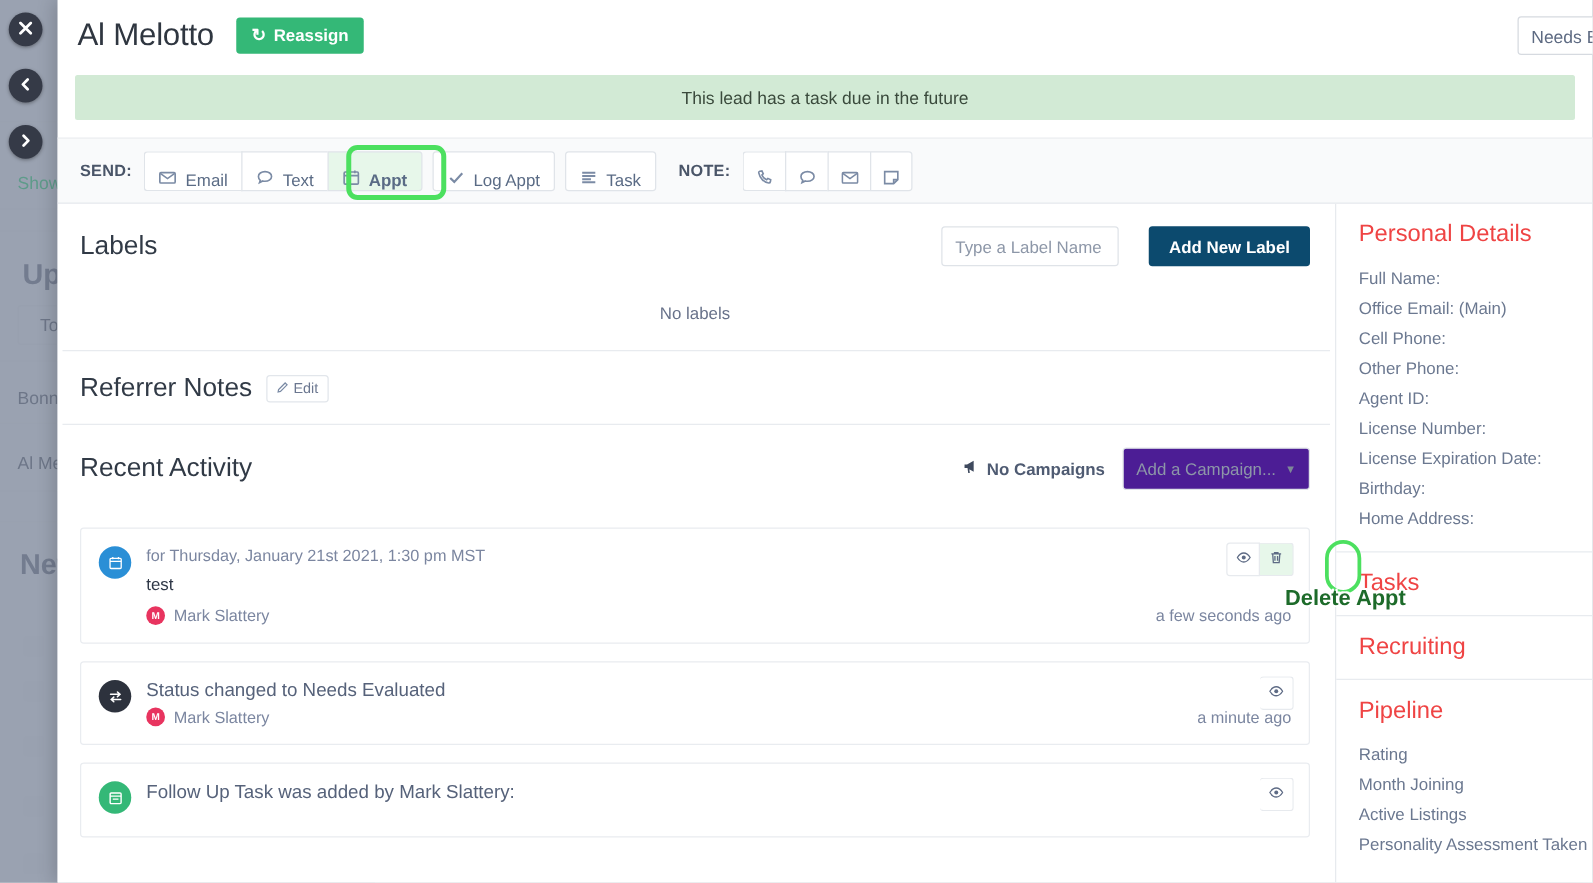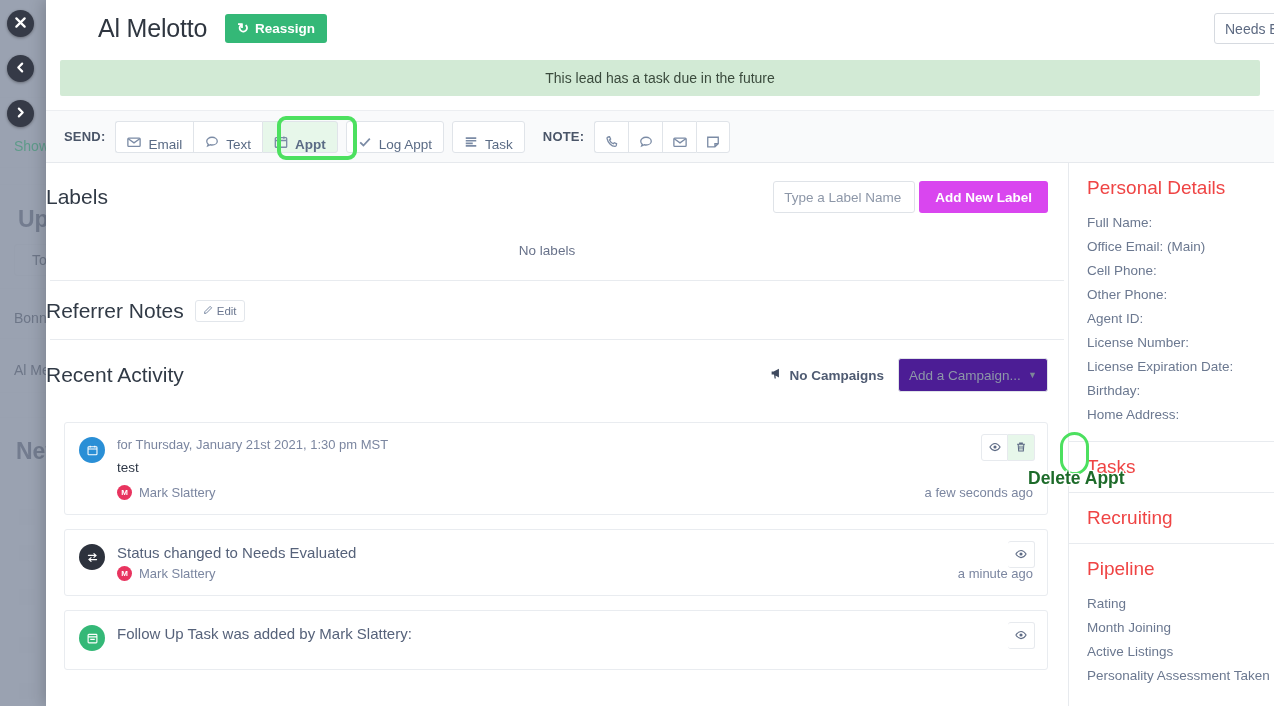--- a/index.html
+++ b/index.html
@@ -91,7 +91,6 @@
     color: #2f3640;
     font-weight: 400;
     letter-spacing: -.2px;
-    margin-left: 36px;
   }
   #reassign-btn {
     margin-left: 18px;

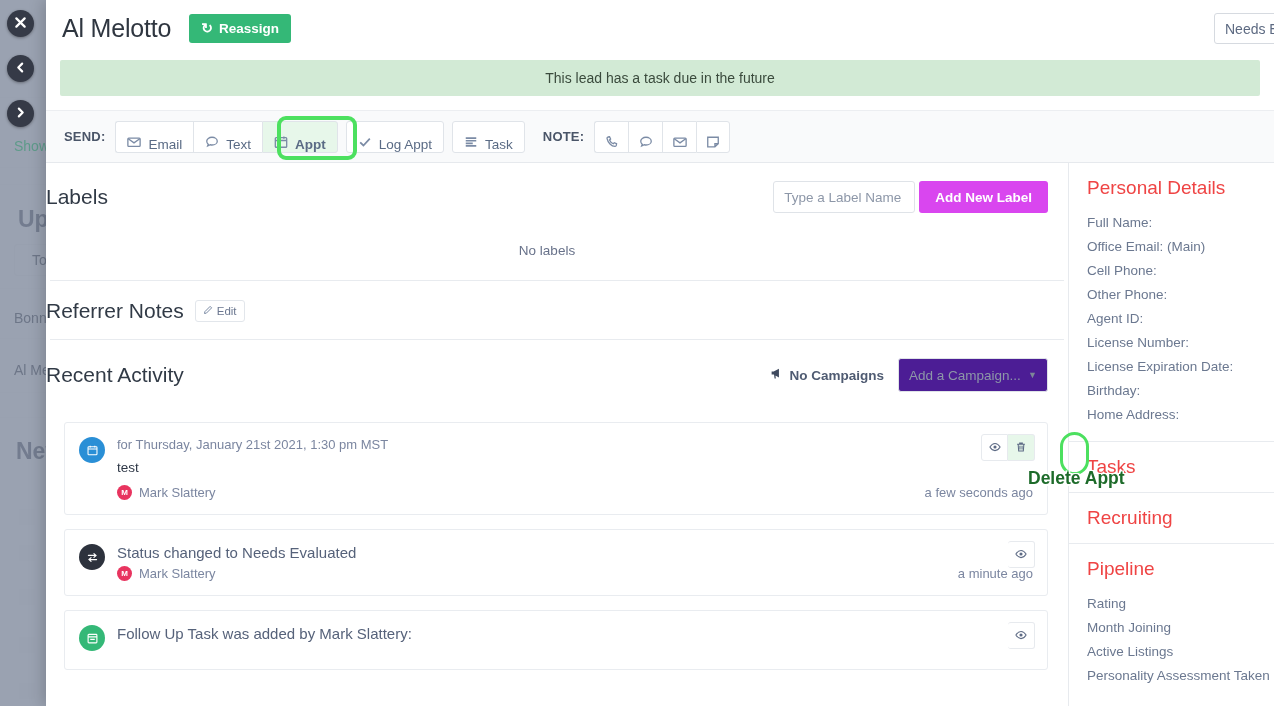--- a/index.html
+++ b/index.html
@@ -205,7 +205,7 @@
   }
 
   
-  .section-pad { padding: 18px 20px 0 0; }
+  .section-pad { padding: 18px 20px 0 18px; }
   .sec-row { display: flex; align-items: center; }
   .sec-title {
     font-size: 21px;

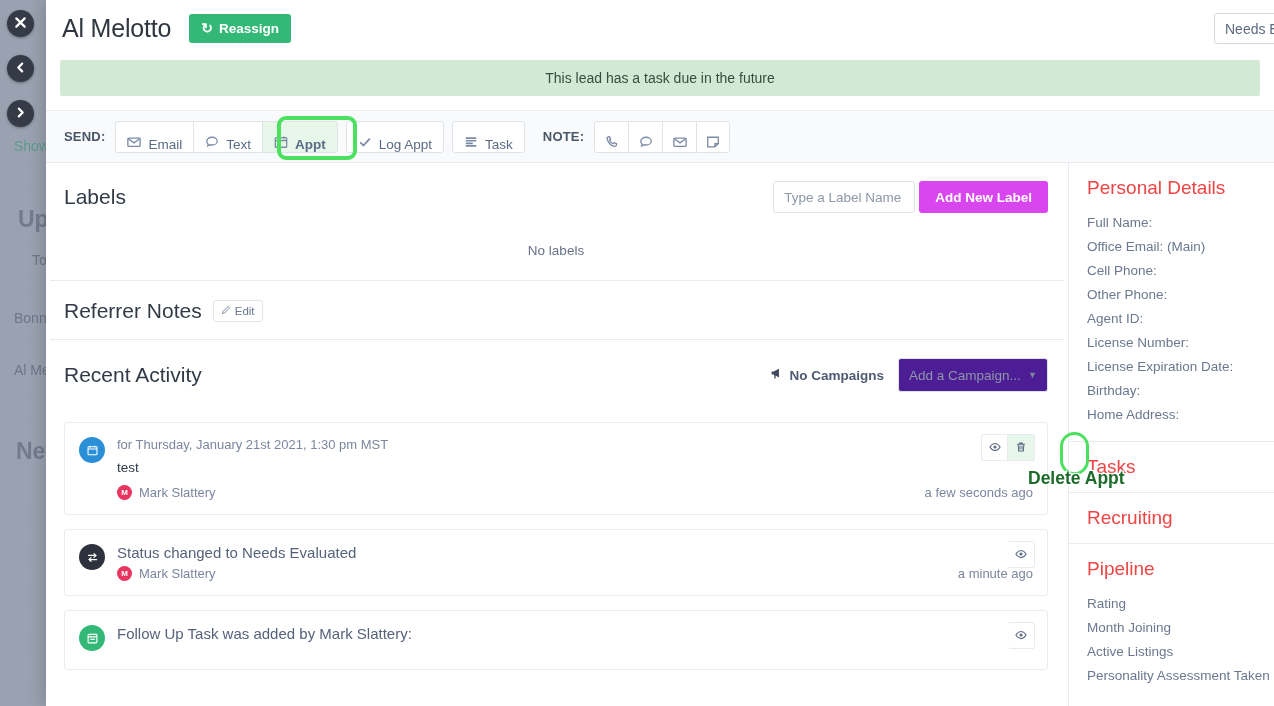--- a/index.html
+++ b/index.html
@@ -226,10 +226,10 @@
   }
   #label-input::placeholder { color: #8d97a8; }
   #add-label-btn {
-    margin-left: 4px;
+    margin-left: 24px;
     height: 32px;
     padding: 0 16px;
-    background: #d946ef;
+    background: #0c4a6e;
     color: #fff;
     border: none;
     border-radius: 3px;

